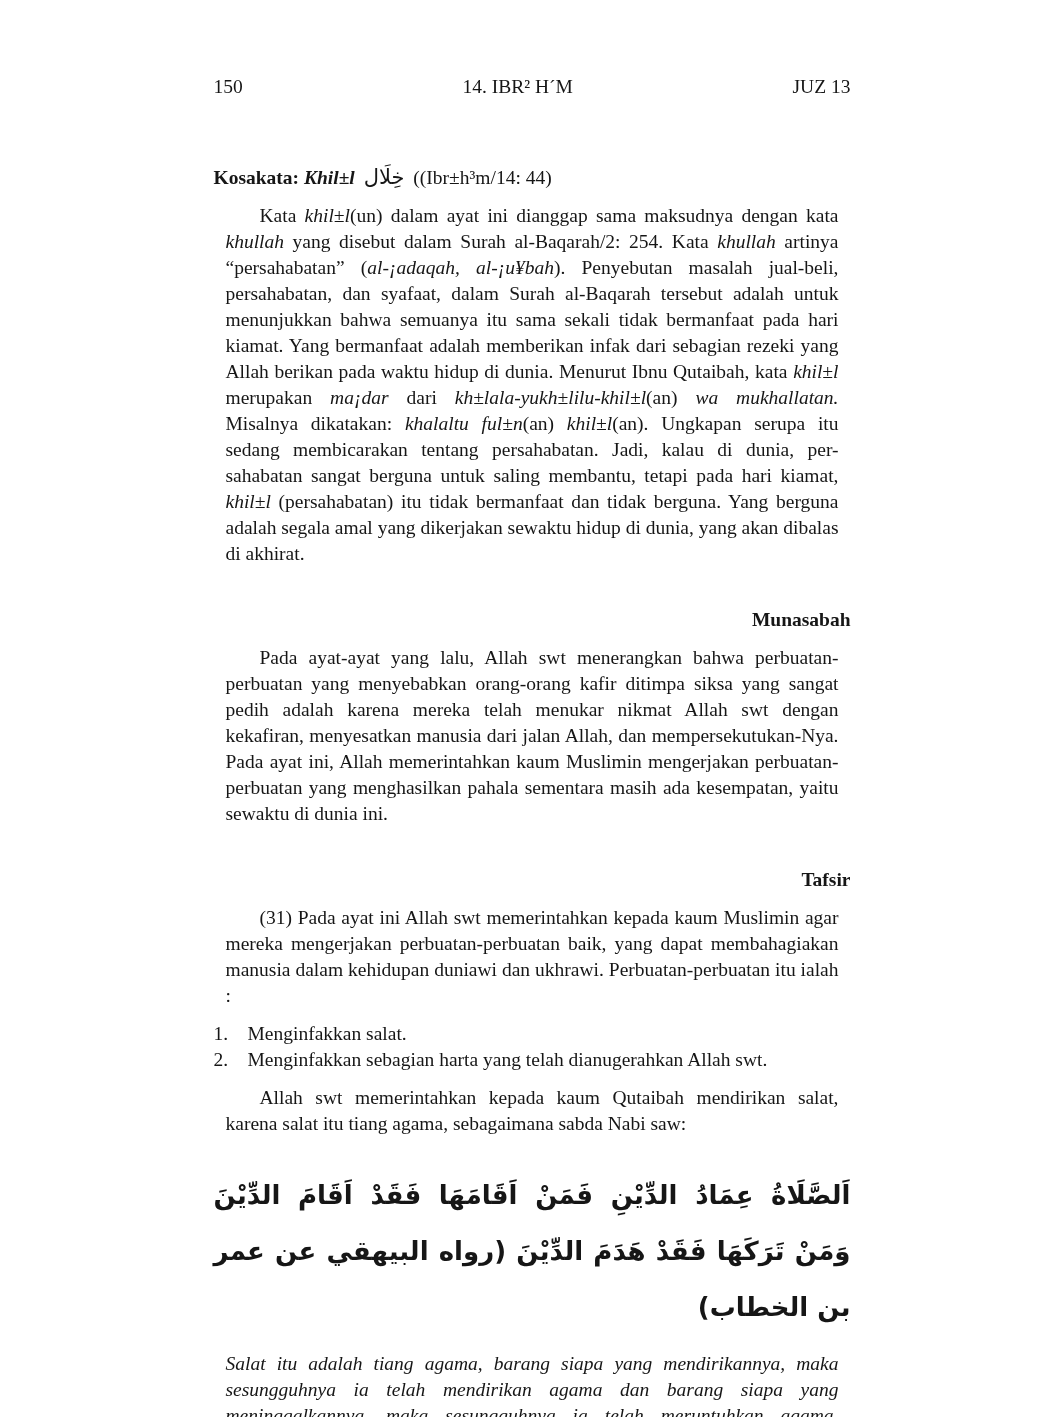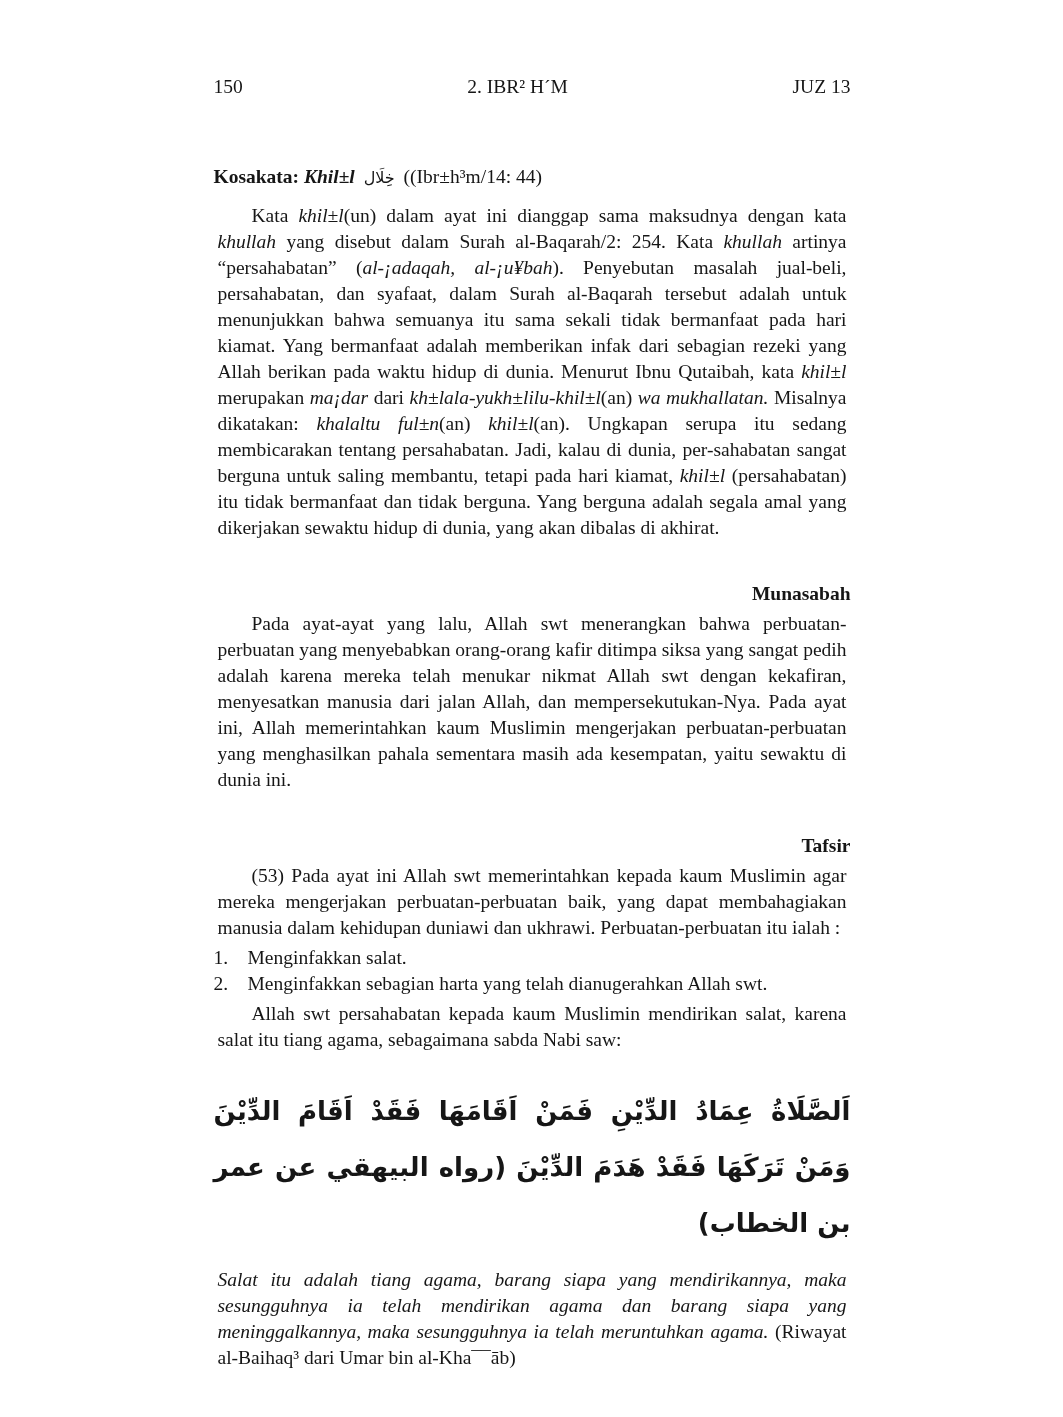--- a/index.html
+++ b/index.html
@@ -66,7 +66,7 @@
 
   <div class="page-header">
     <span>150</span>
-    <span>2. IBR² H´M</span>
+    <span>14. IBR² H´M</span>
     <span>JUZ 13</span>
   </div>
 

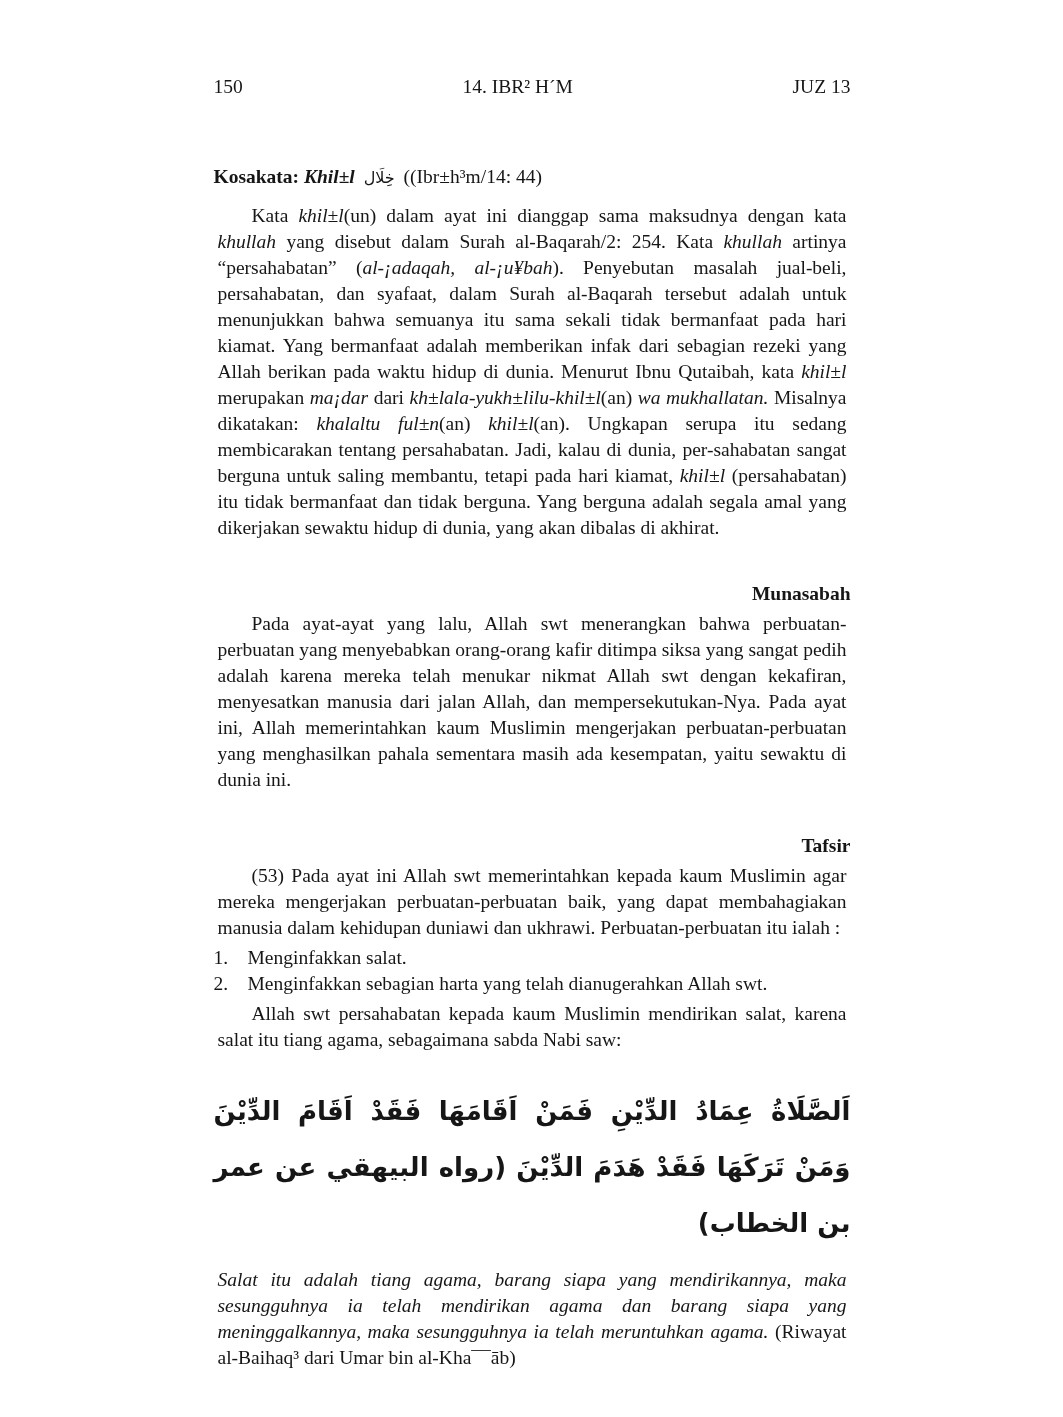--- a/index.html
+++ b/index.html
@@ -29,7 +29,7 @@
   .kosakata .term { font-weight: bold; font-style: italic; }
   .arabic-inline {
     font-family: "DejaVu Sans", sans-serif;
-    font-size: 16px;
+    font-size: 21px;
     direction: rtl;
     unicode-bidi: embed;
     padding: 0 4px;

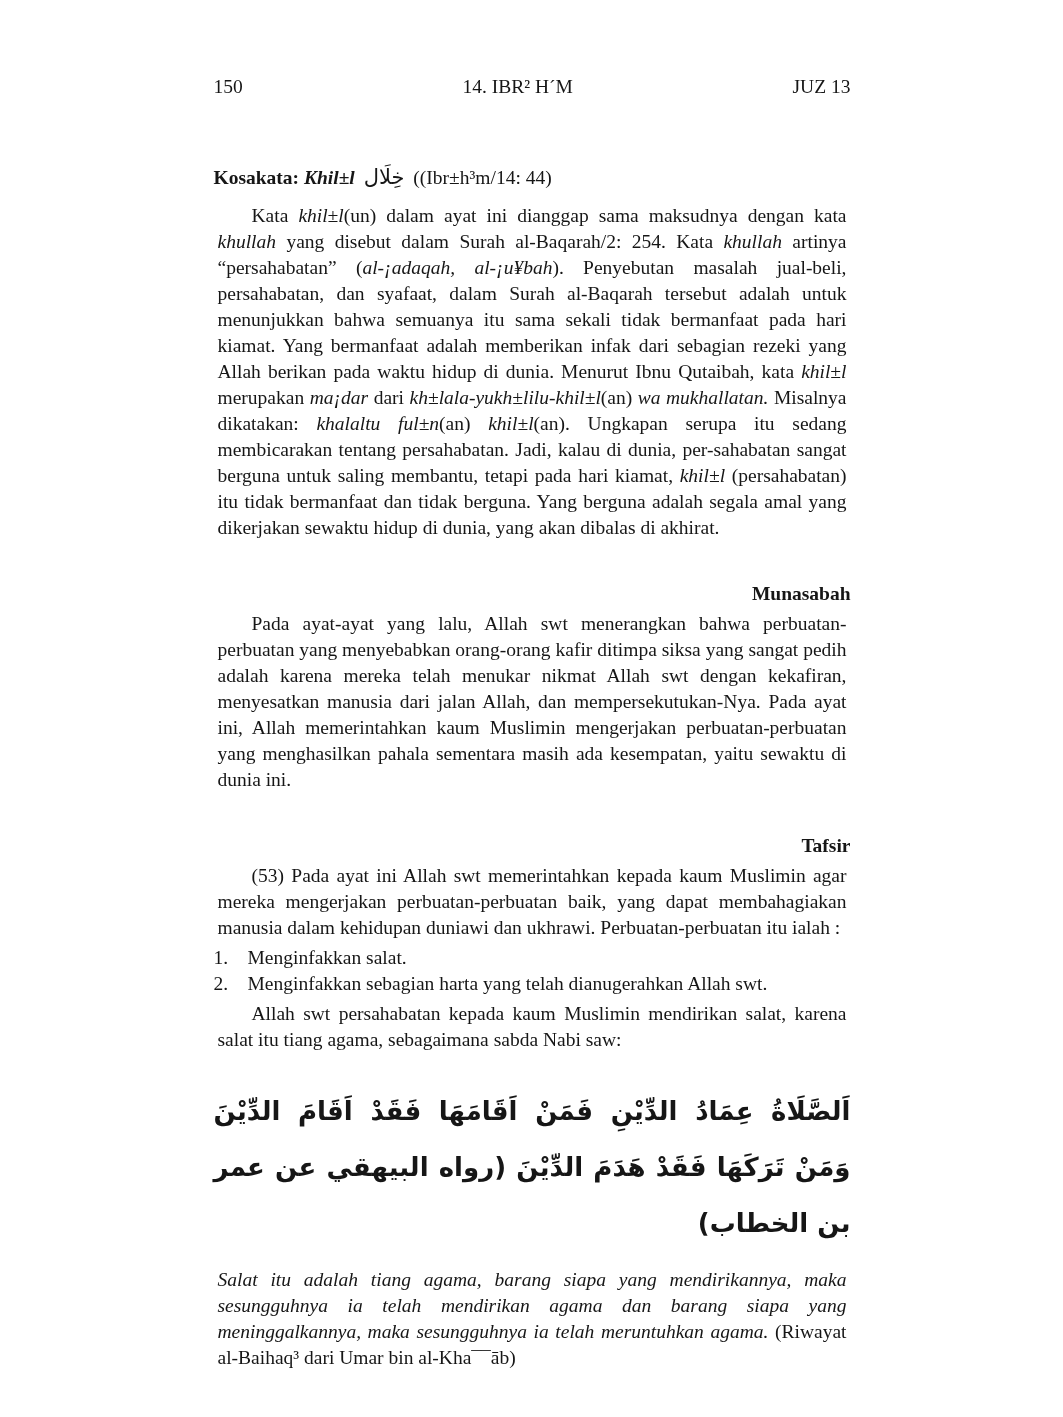--- a/index.html
+++ b/index.html
@@ -35,7 +35,7 @@
     padding: 0 4px;
   }
   .para {
-    margin: 4px;
+    margin: 12px;
     text-align: justify;
     text-indent: 34px;
   }

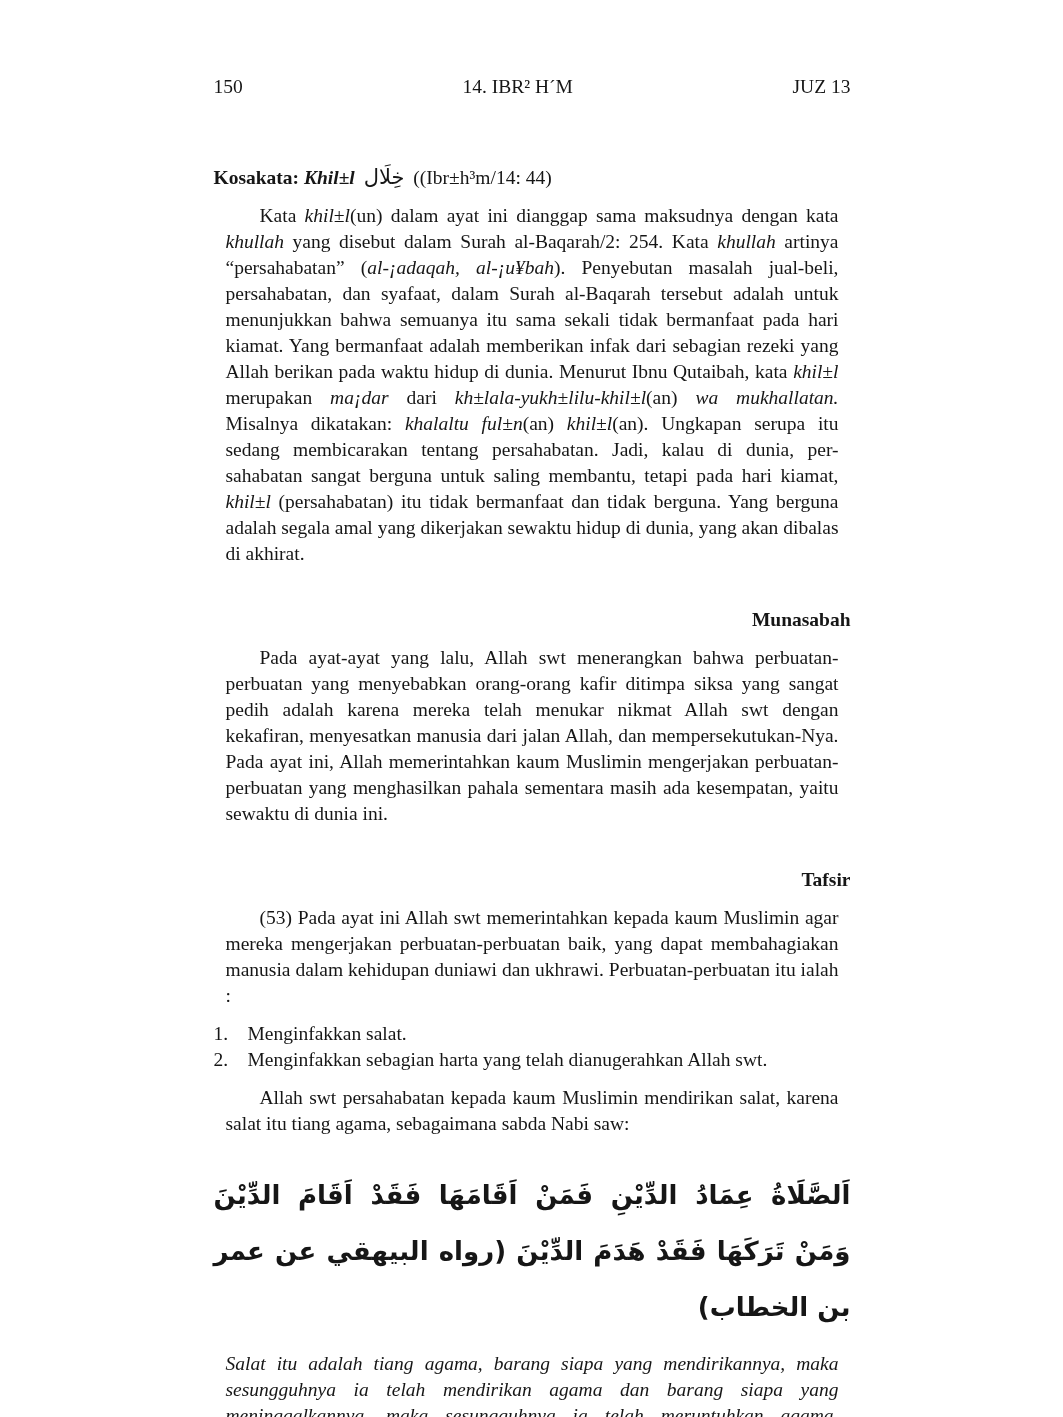--- a/index.html
+++ b/index.html
@@ -84,7 +84,7 @@
   <p class="para">Pada ayat-ayat yang lalu, Allah swt menerangkan bahwa perbuatan-perbuatan yang menyebabkan orang-orang kafir ditimpa siksa yang sangat pedih adalah karena mereka telah menukar nikmat Allah swt dengan kekafiran, menyesatkan manusia dari jalan Allah, dan mempersekutukan-Nya. Pada ayat ini, Allah memerintahkan kaum Muslimin mengerjakan perbuatan-perbuatan yang menghasilkan pahala sementara masih ada kesempatan, yaitu sewaktu di dunia ini.</p>
 
   <p class="section-heading">Tafsir</p>
-  <p class="para">(53) Pada ayat ini Allah swt memerintahkan kepada kaum Muslimin agar mereka mengerjakan perbuatan-perbuatan baik, yang dapat membahagiakan manusia dalam kehidupan duniawi dan ukhrawi. Perbuatan-perbuatan itu ialah :</p>
+  <p class="para">(31) Pada ayat ini Allah swt memerintahkan kepada kaum Muslimin agar mereka mengerjakan perbuatan-perbuatan baik, yang dapat membahagiakan manusia dalam kehidupan duniawi dan ukhrawi. Perbuatan-perbuatan itu ialah :</p>
 
   <div class="list-item">
     <span class="num">1.</span>

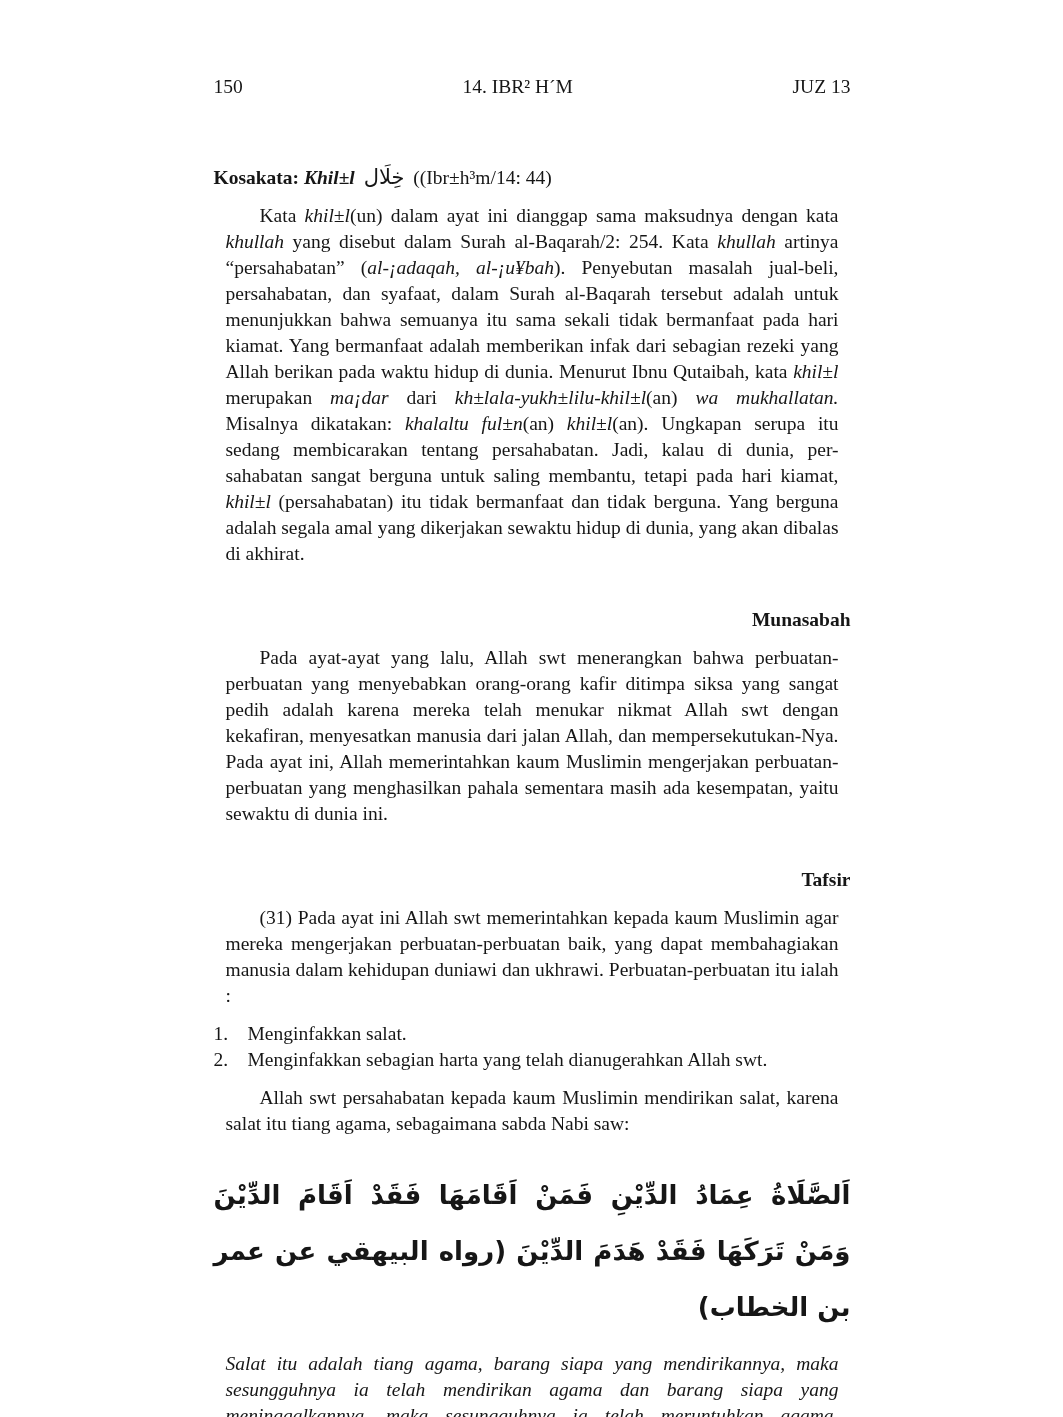--- a/index.html
+++ b/index.html
@@ -95,7 +95,7 @@
     <span class="txt">Menginfakkan sebagian harta yang telah dianugerahkan Allah swt.</span>
   </div>
 
-  <p class="para">Allah swt persahabatan kepada kaum Muslimin mendirikan salat, karena salat itu tiang agama, sebagaimana sabda Nabi saw:</p>
+  <p class="para">Allah swt memerintahkan kepada kaum Qutaibah mendirikan salat, karena salat itu tiang agama, sebagaimana sabda Nabi saw:</p>
 
   <p class="arabic-block" dir="rtl">اَلصَّلَاةُ عِمَادُ الدِّيْنِ فَمَنْ اَقَامَهَا فَقَدْ اَقَامَ الدِّيْنَ وَمَنْ تَرَكَهَا فَقَدْ هَدَمَ الدِّيْنَ (رواه البيهقي عن عمر بن الخطاب)</p>
 

